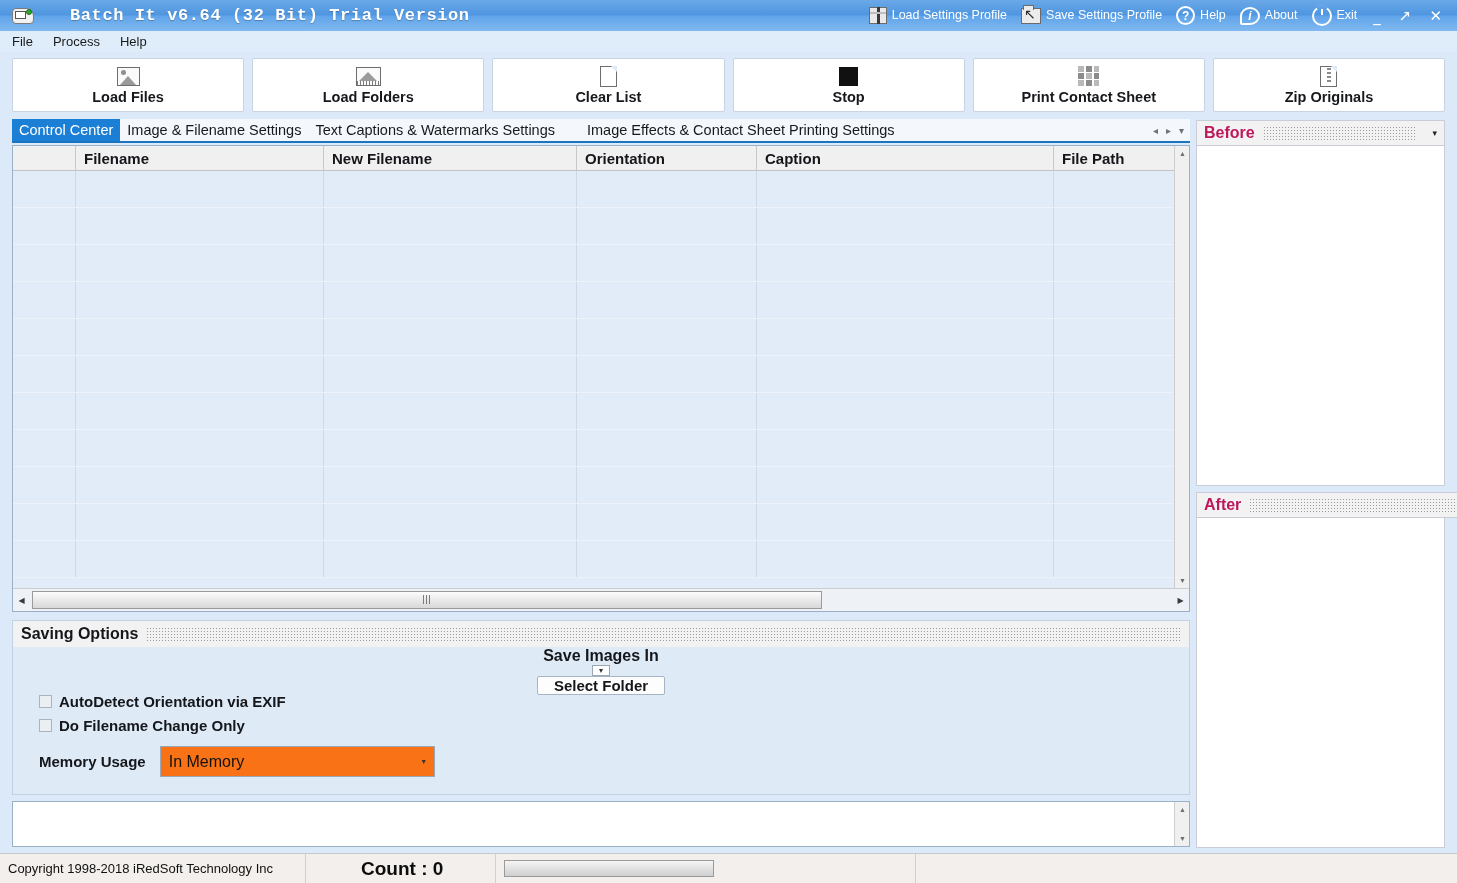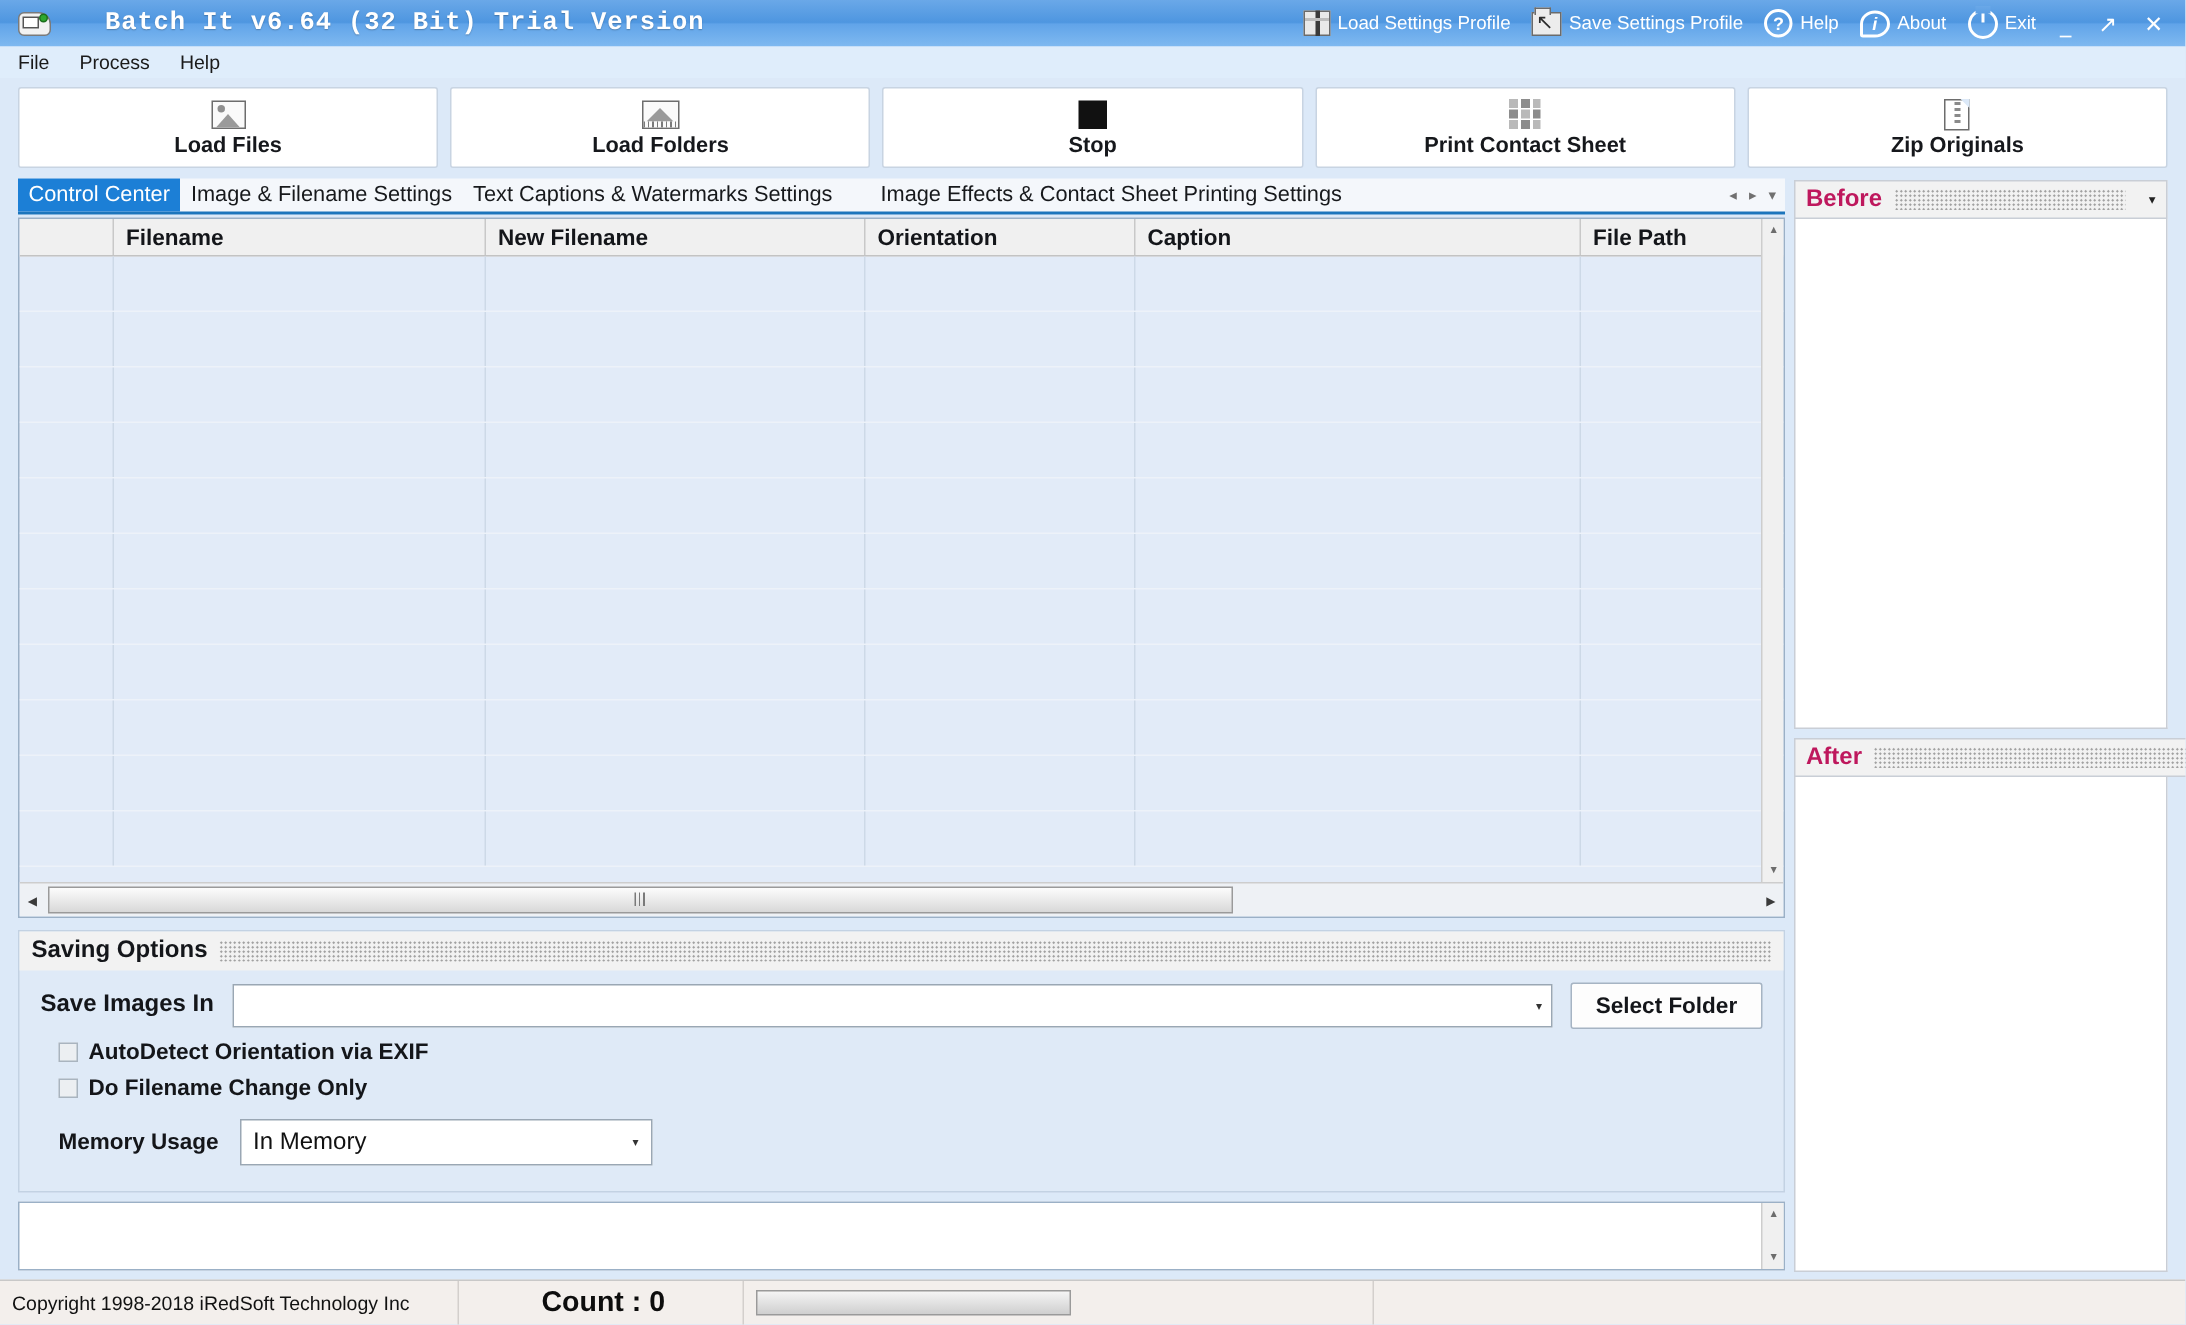--- a/index.html
+++ b/index.html
@@ -429,6 +429,12 @@
     </div>
     <div class="tbtn">
       <span class="glyph">
+          <span class="g-page"></span>
+        </span>
+      <span class="lab">Clear List</span>
+    </div>
+    <div class="tbtn">
+      <span class="glyph">
           <span class="g-stop"></span>
         </span>
       <span class="lab">Stop</span>

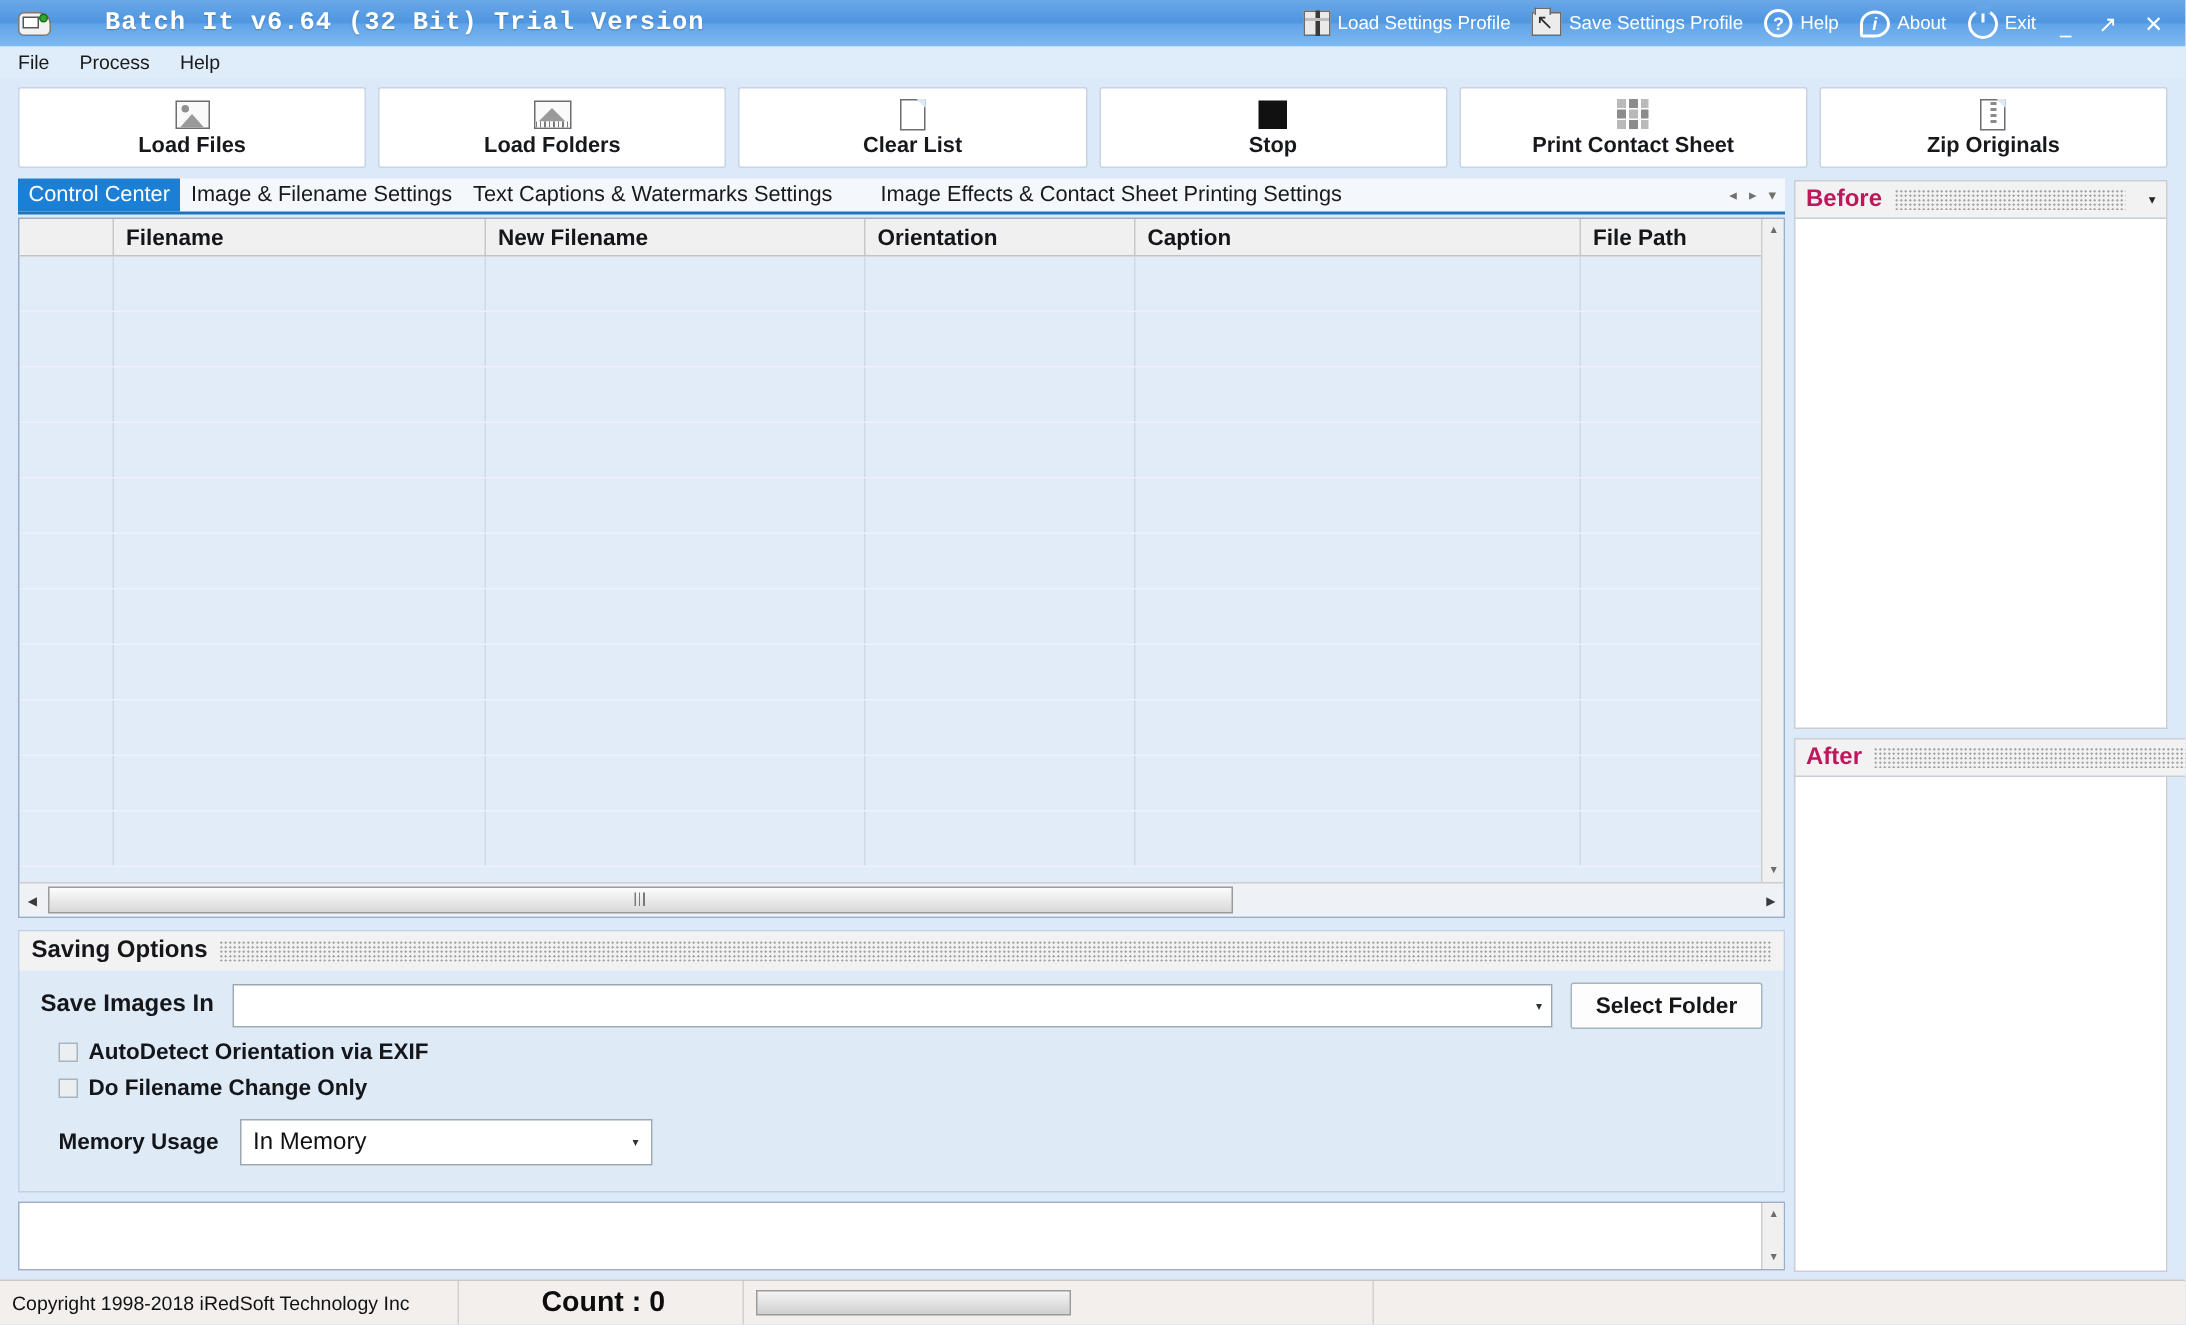--- a/index.html
+++ b/index.html
@@ -287,7 +287,7 @@
     background-size: 3px 3px;
   }
   .row-save {
-    display: flex; align-items: center; height: 46px; padding: 0 14px; gap: 12px;
+    display: flex; align-items: center; height: 46px; padding: 0 14px;  flex-direction: column;
   }
   .lbl-save { font-size: 16px; font-weight: bold; color: #14161a; white-space: nowrap; }
   .combo {

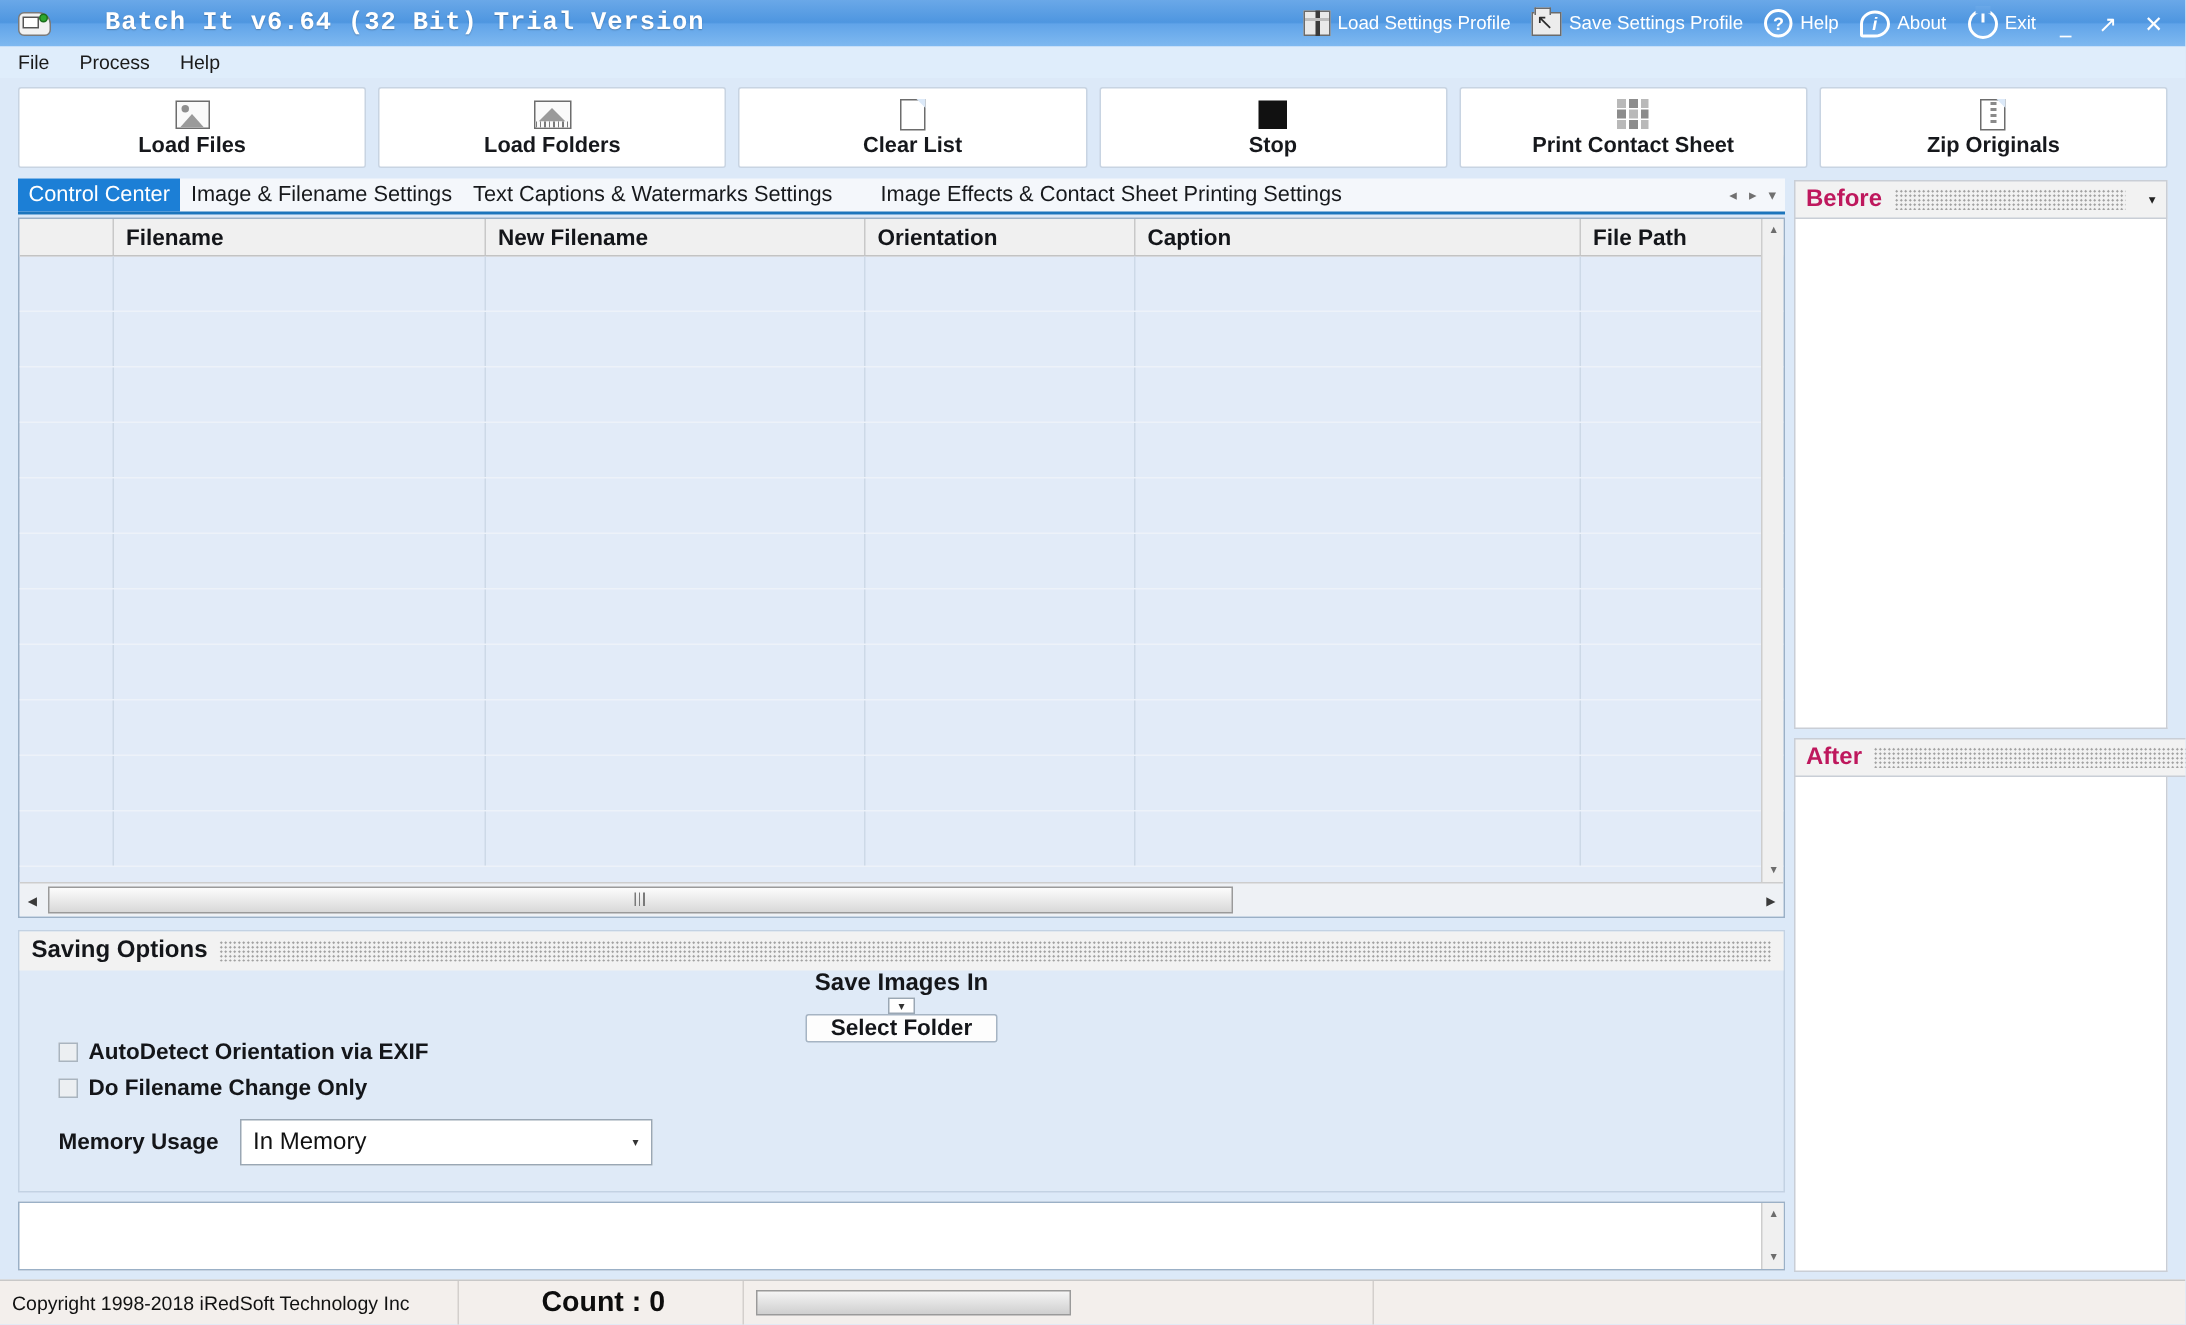--- a/index.html
+++ b/index.html
@@ -314,7 +314,7 @@
   .memrow { display: flex; align-items: center; gap: 14px; margin-top: 5px; }
   .memlab { font-size: 15px; font-weight: bold; color: #14161a; }
   .memsel {
-    width: 275px; height: 31px; background: #ffffff; border: 1px solid #9aa7b4;
+    width: 275px; height: 31px; background: #f97316; border: 1px solid #9aa7b4;
     display: flex; align-items: center; padding: 0 8px; font-size: 16px; color: #111;
   }
   .memsel .caret { margin-left: auto; font-size: 8px; color: #333; }

